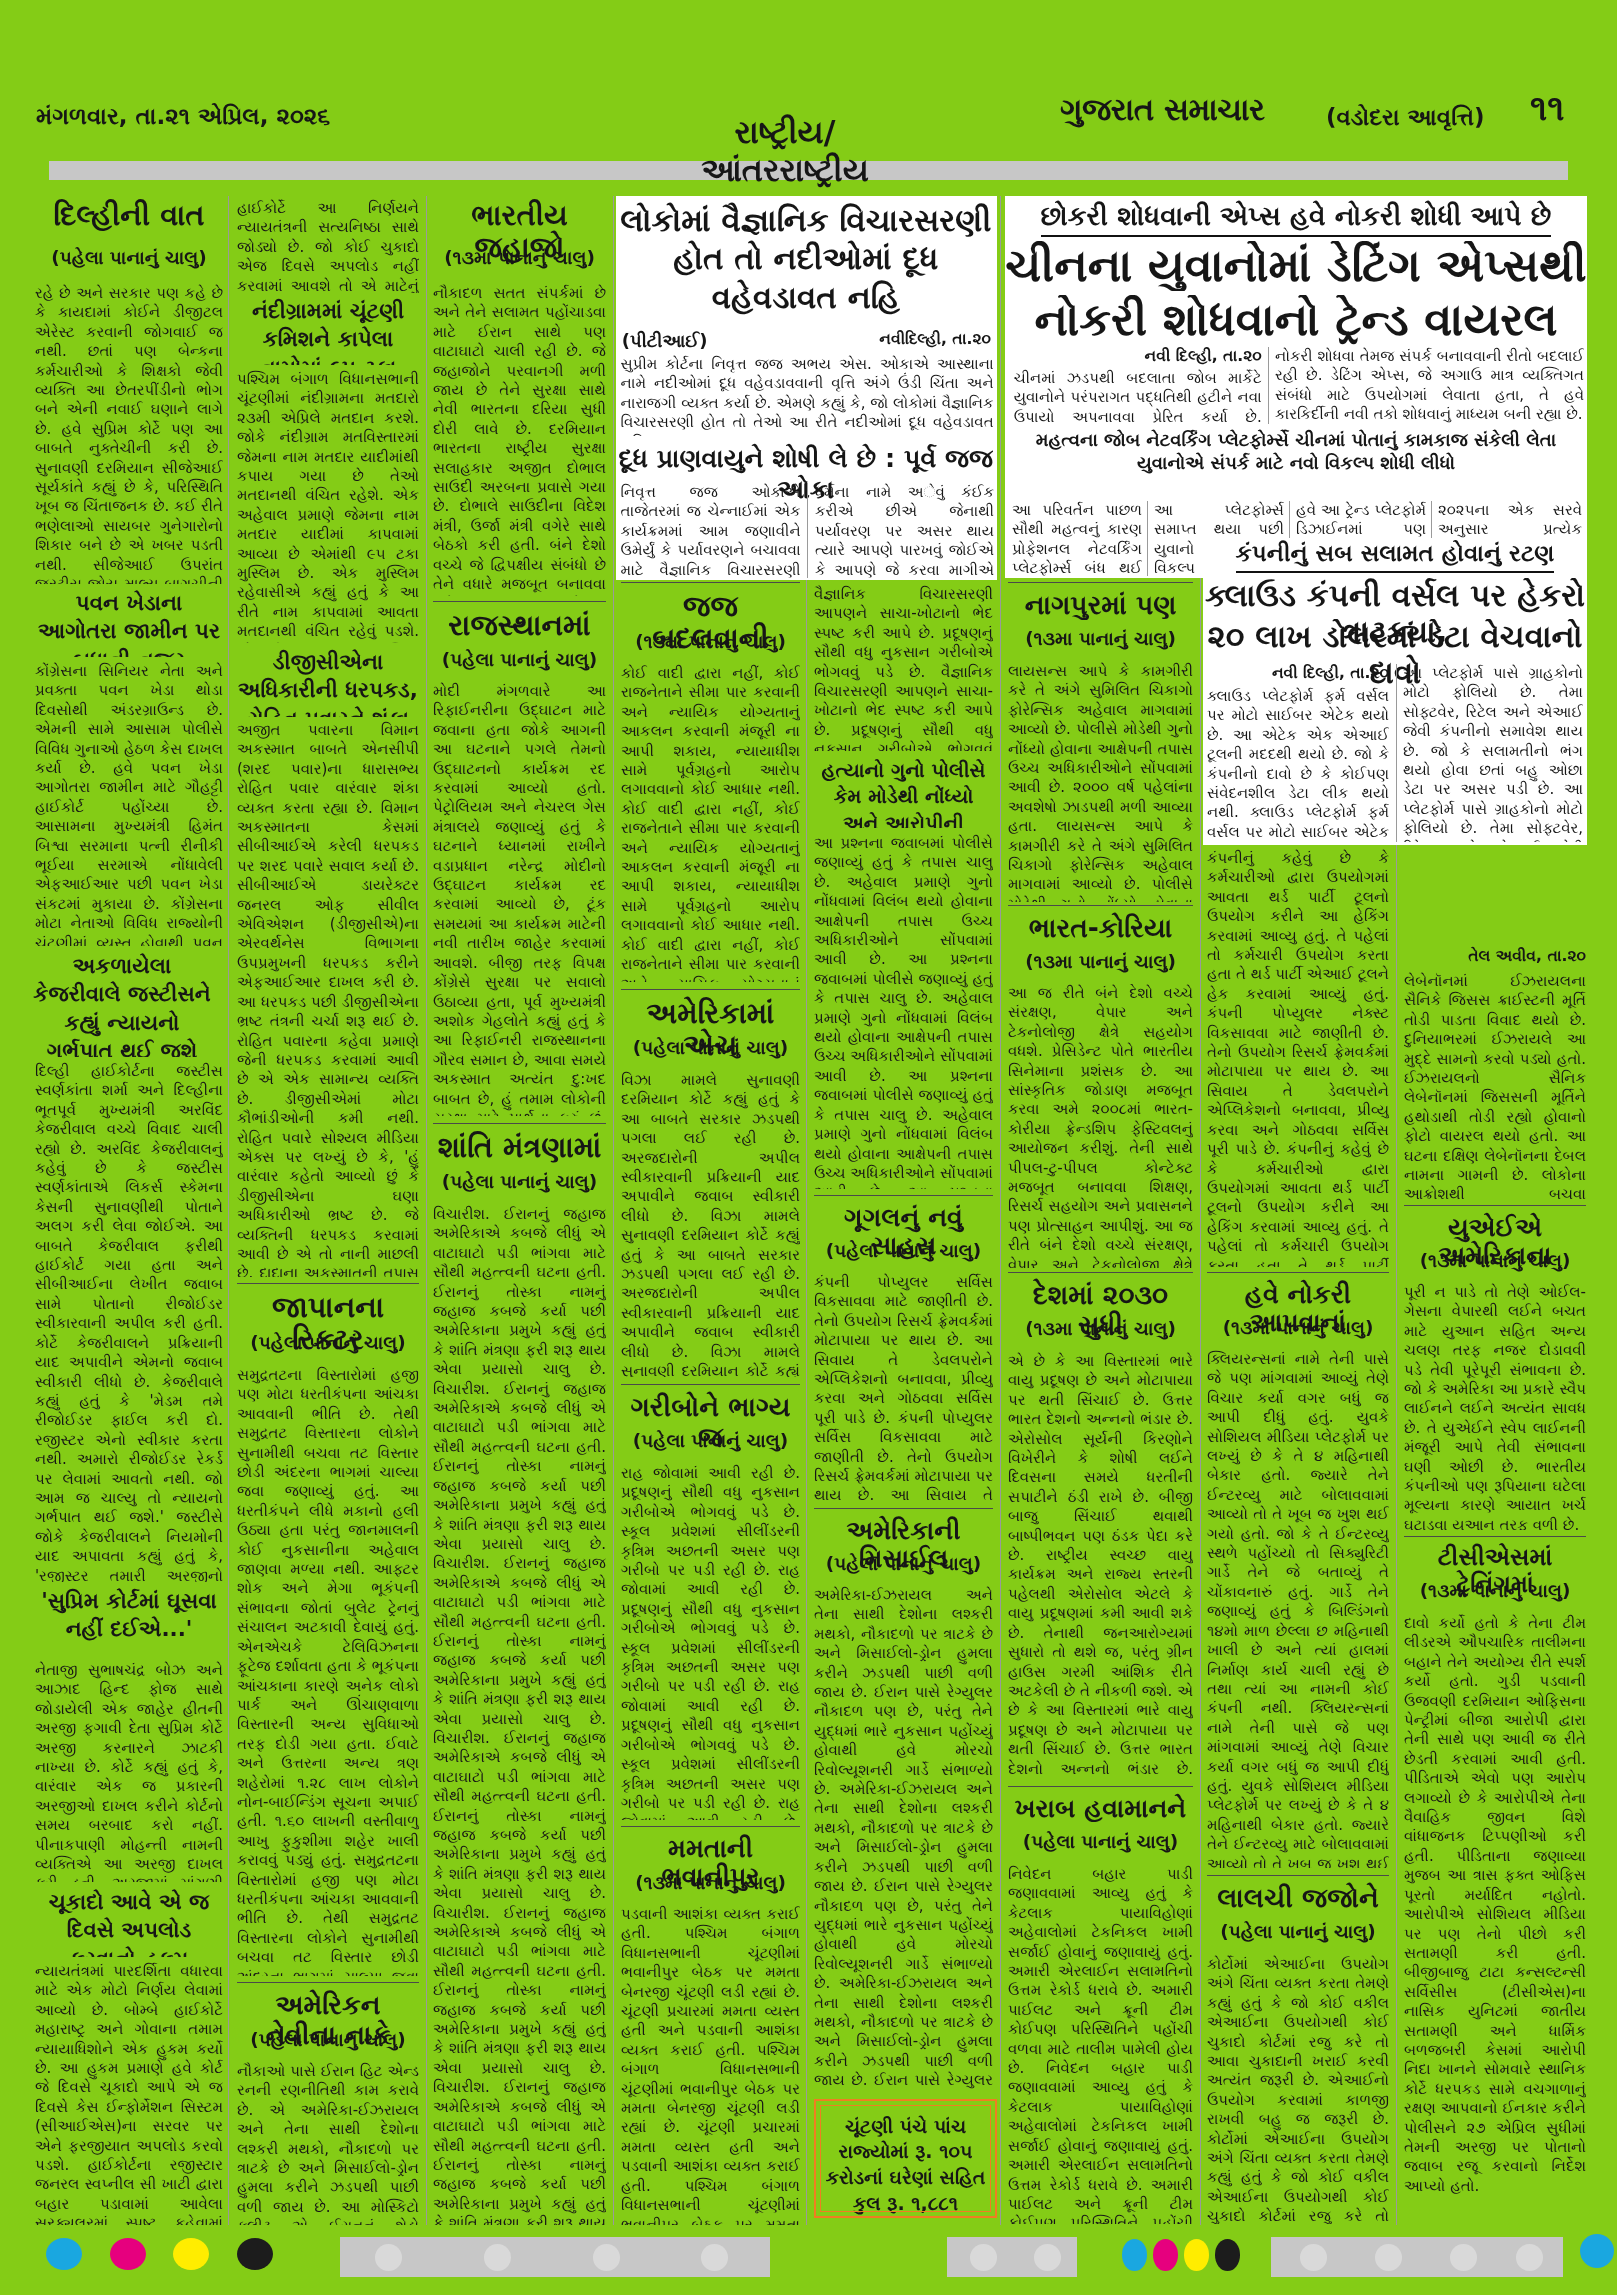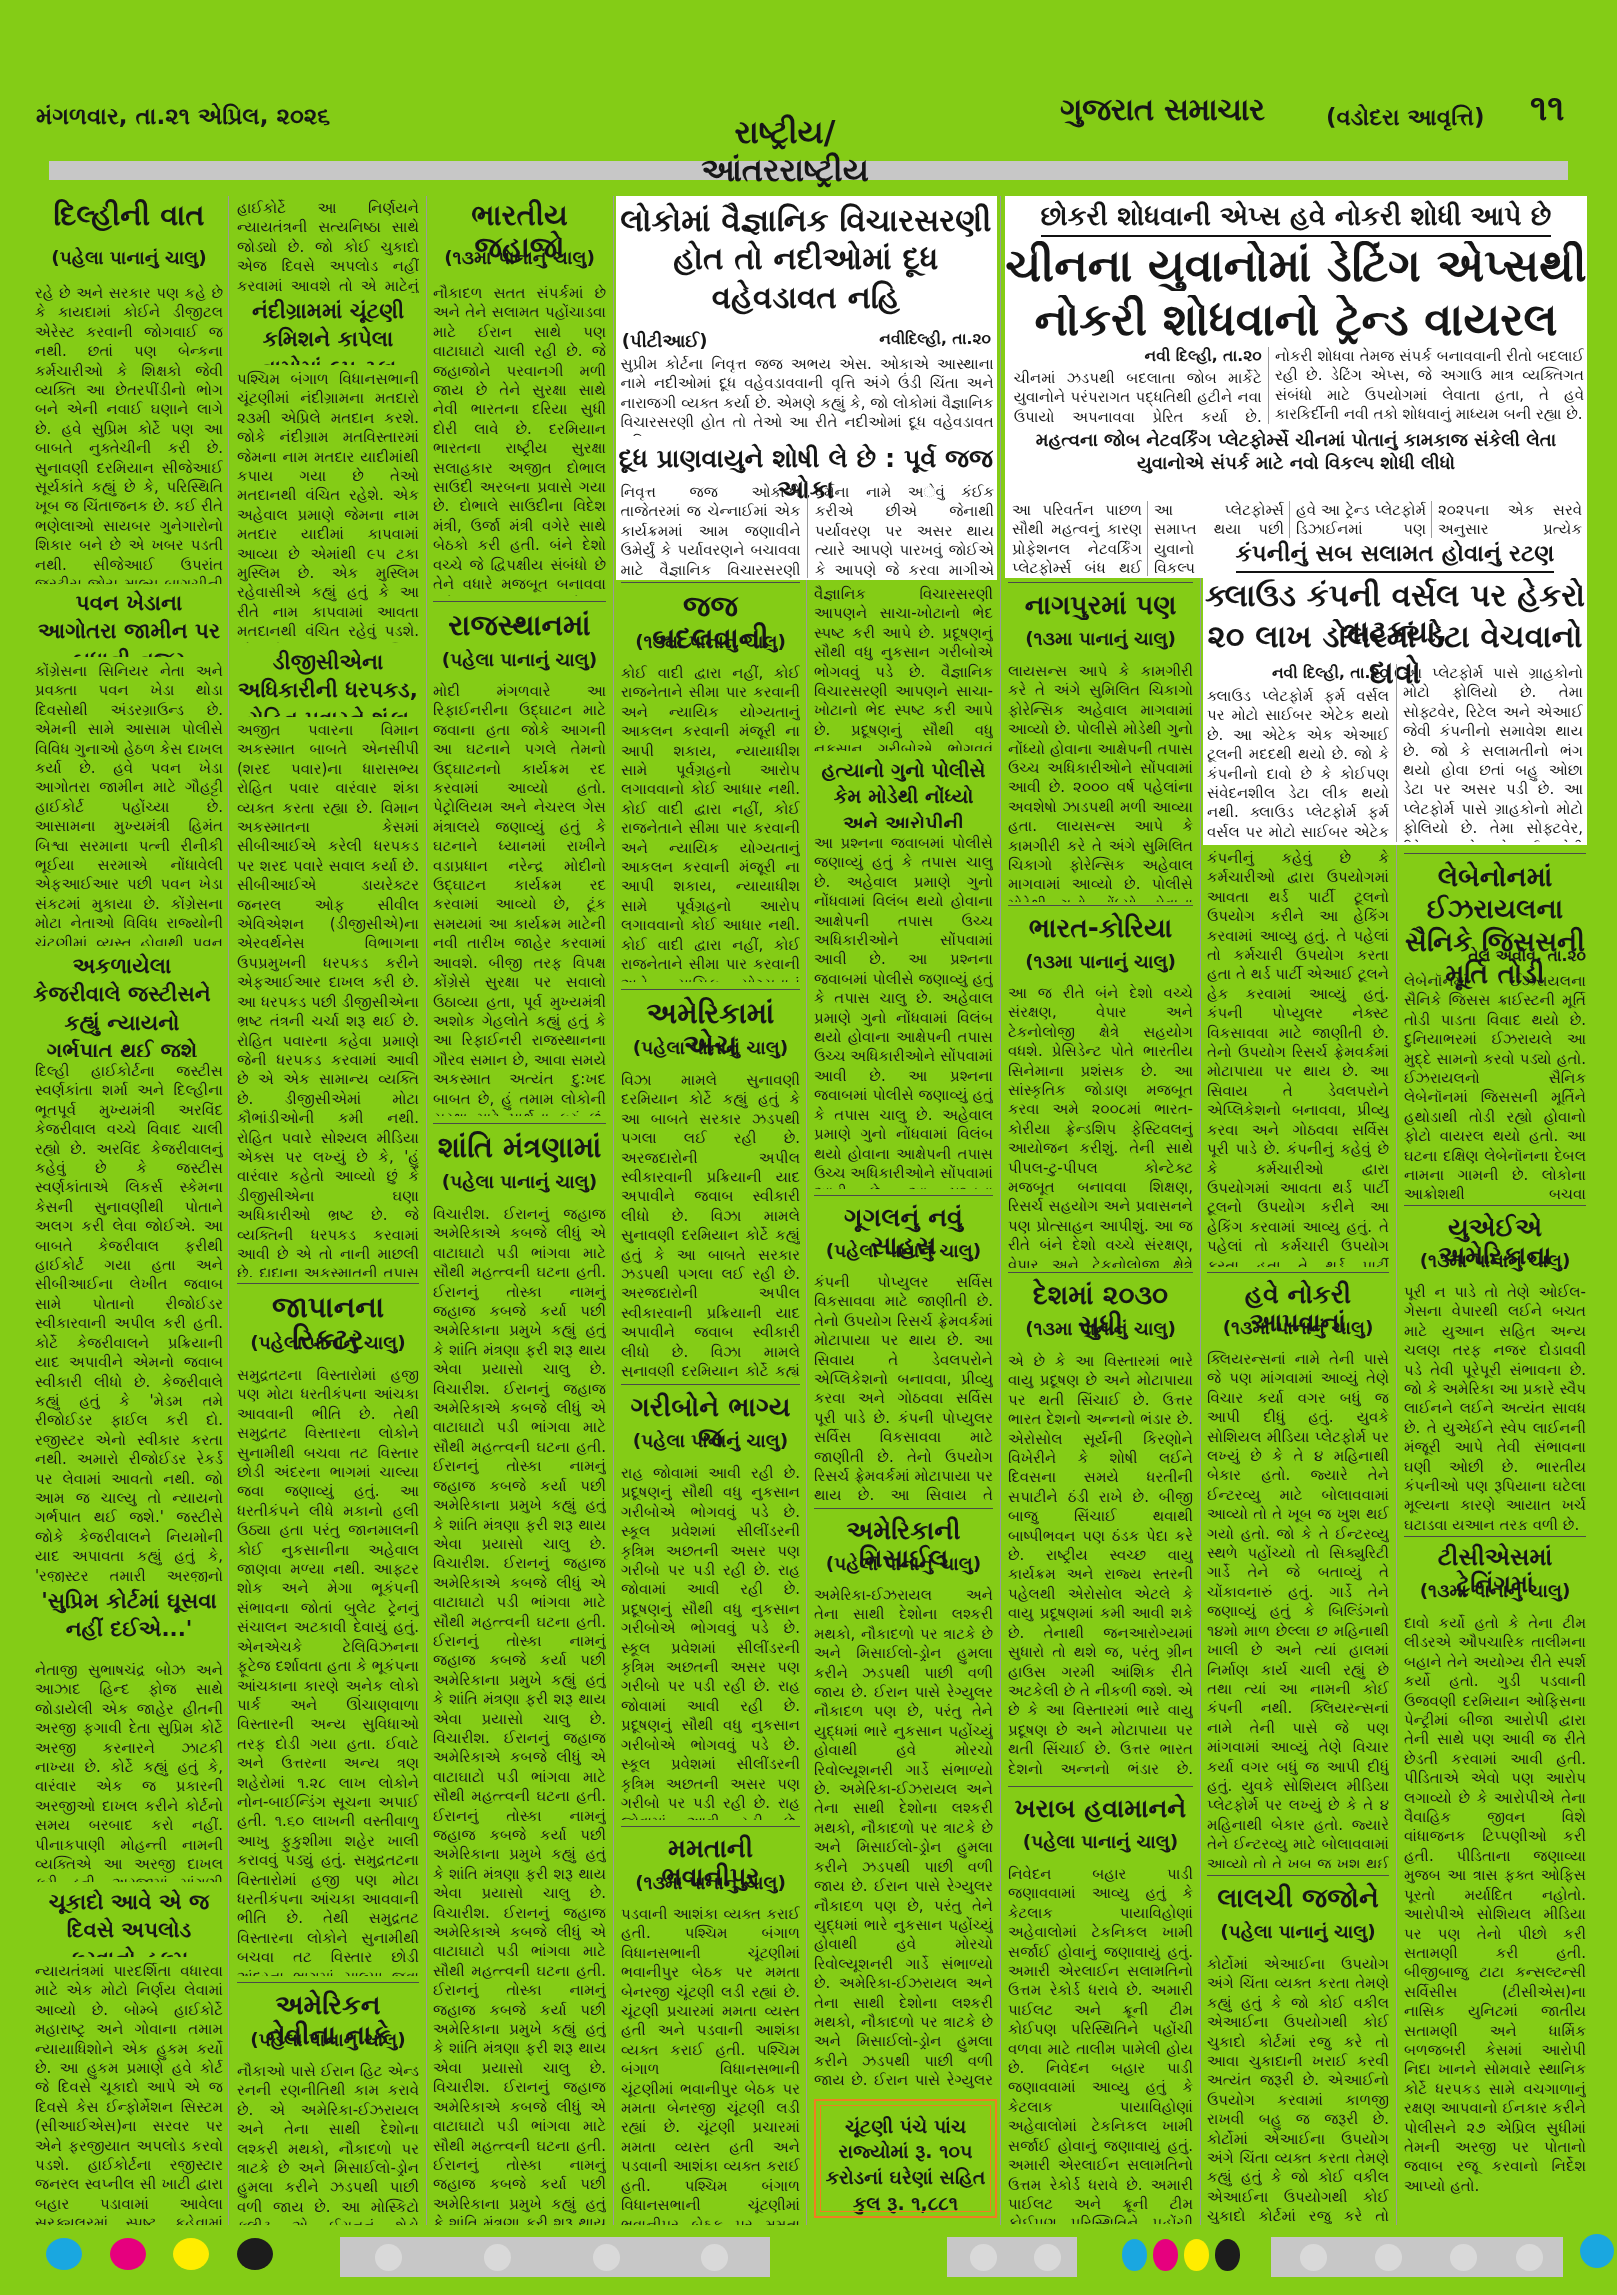--- a/index.html
+++ b/index.html
@@ -160,10 +160,6 @@
   <div class="t ct cont" style="left:1207px;top:1921px;width:182px;">(પહેલા પાનાનું ચાલુ)</div>
   <div class="t bd" style="left:1207px;top:1955px;width:182px;height:269px;">કોર્ટોમાં એઆઈના ઉપયોગ અંગે ચિંતા વ્યક્ત કરતા તેમણે કહ્યું હતું કે જો કોઈ વકીલ એઆઈના ઉપયોગથી કોઈ ચુકાદો કોર્ટમાં રજુ કરે તો આવા ચુકાદાની ખરાઈ કરવી અત્યંત જરૂરી છે. એઆઈનો ઉપયોગ કરવામાં કાળજી રાખવી બહુ જ જરૂરી છે.  કોર્ટોમાં એઆઈના ઉપયોગ અંગે ચિંતા વ્યક્ત કરતા તેમણે કહ્યું હતું કે જો કોઈ વકીલ એઆઈના ઉપયોગથી કોઈ ચુકાદો કોર્ટમાં રજુ કરે તો આવા ચુકાદાની ખરાઈ કરવી અત્યંત જરૂરી છે. એઆઈનો ઉપયોગ કરવામાં કાળજી રાખવી બહુ જ જરૂરી છે. </div>
 
-  <div class="t ct hr-top" style="left:1404px;top:853px;width:182px;font-size:27px;line-height:1.2;font-weight:bold;">
-    <span>લેબેનોનમાં ઈઝરાયલના</span><br>
-    <span>સૈનિકે જિસસની મૂર્તિ તોડી</span>
-  </div>
   <div class="t dl" style="left:1404px;top:947px;width:182px;">તેલ અવીવ, તા.૨૦</div>
   <div class="t bd" style="left:1404px;top:972px;width:182px;height:229px;">લેબેનૉનમાં ઈઝરાયલના સૈનિકે જિસસ ક્રાઈસ્ટની મૂર્તિ તોડી પાડતા વિવાદ થયો છે. દુનિયાભરમાં ઈઝરાયલે આ મુદ્દે સામનો કરવો પડ્યો હતો. ઈઝરાયલનો સૈનિક લેબેનૉનમાં જિસસની મૂર્તિને હથોડાથી તોડી રહ્યો હોવાનો ફોટો વાયરલ થયો હતો. આ ઘટના દક્ષિણ લેબેનૉનના દેબલ નામના ગામની છે. લોકોના આક્રોશથી બચવા ઈઝરાયલના વિદેશ મંત્રાલયે માફી માંગી હતી. એટલું જ નહીં, વડાપ્રધાન નેતન્યાહૂએ પણ આ ઘટનાની ટીકા કરીને માફી માગવી પડી હતી.</div>
   <div class="t ct title hr-top" style="left:1404px;top:1205px;width:182px;font-size:25.4px;">યુએઈએ અમેરિકાના</div>

